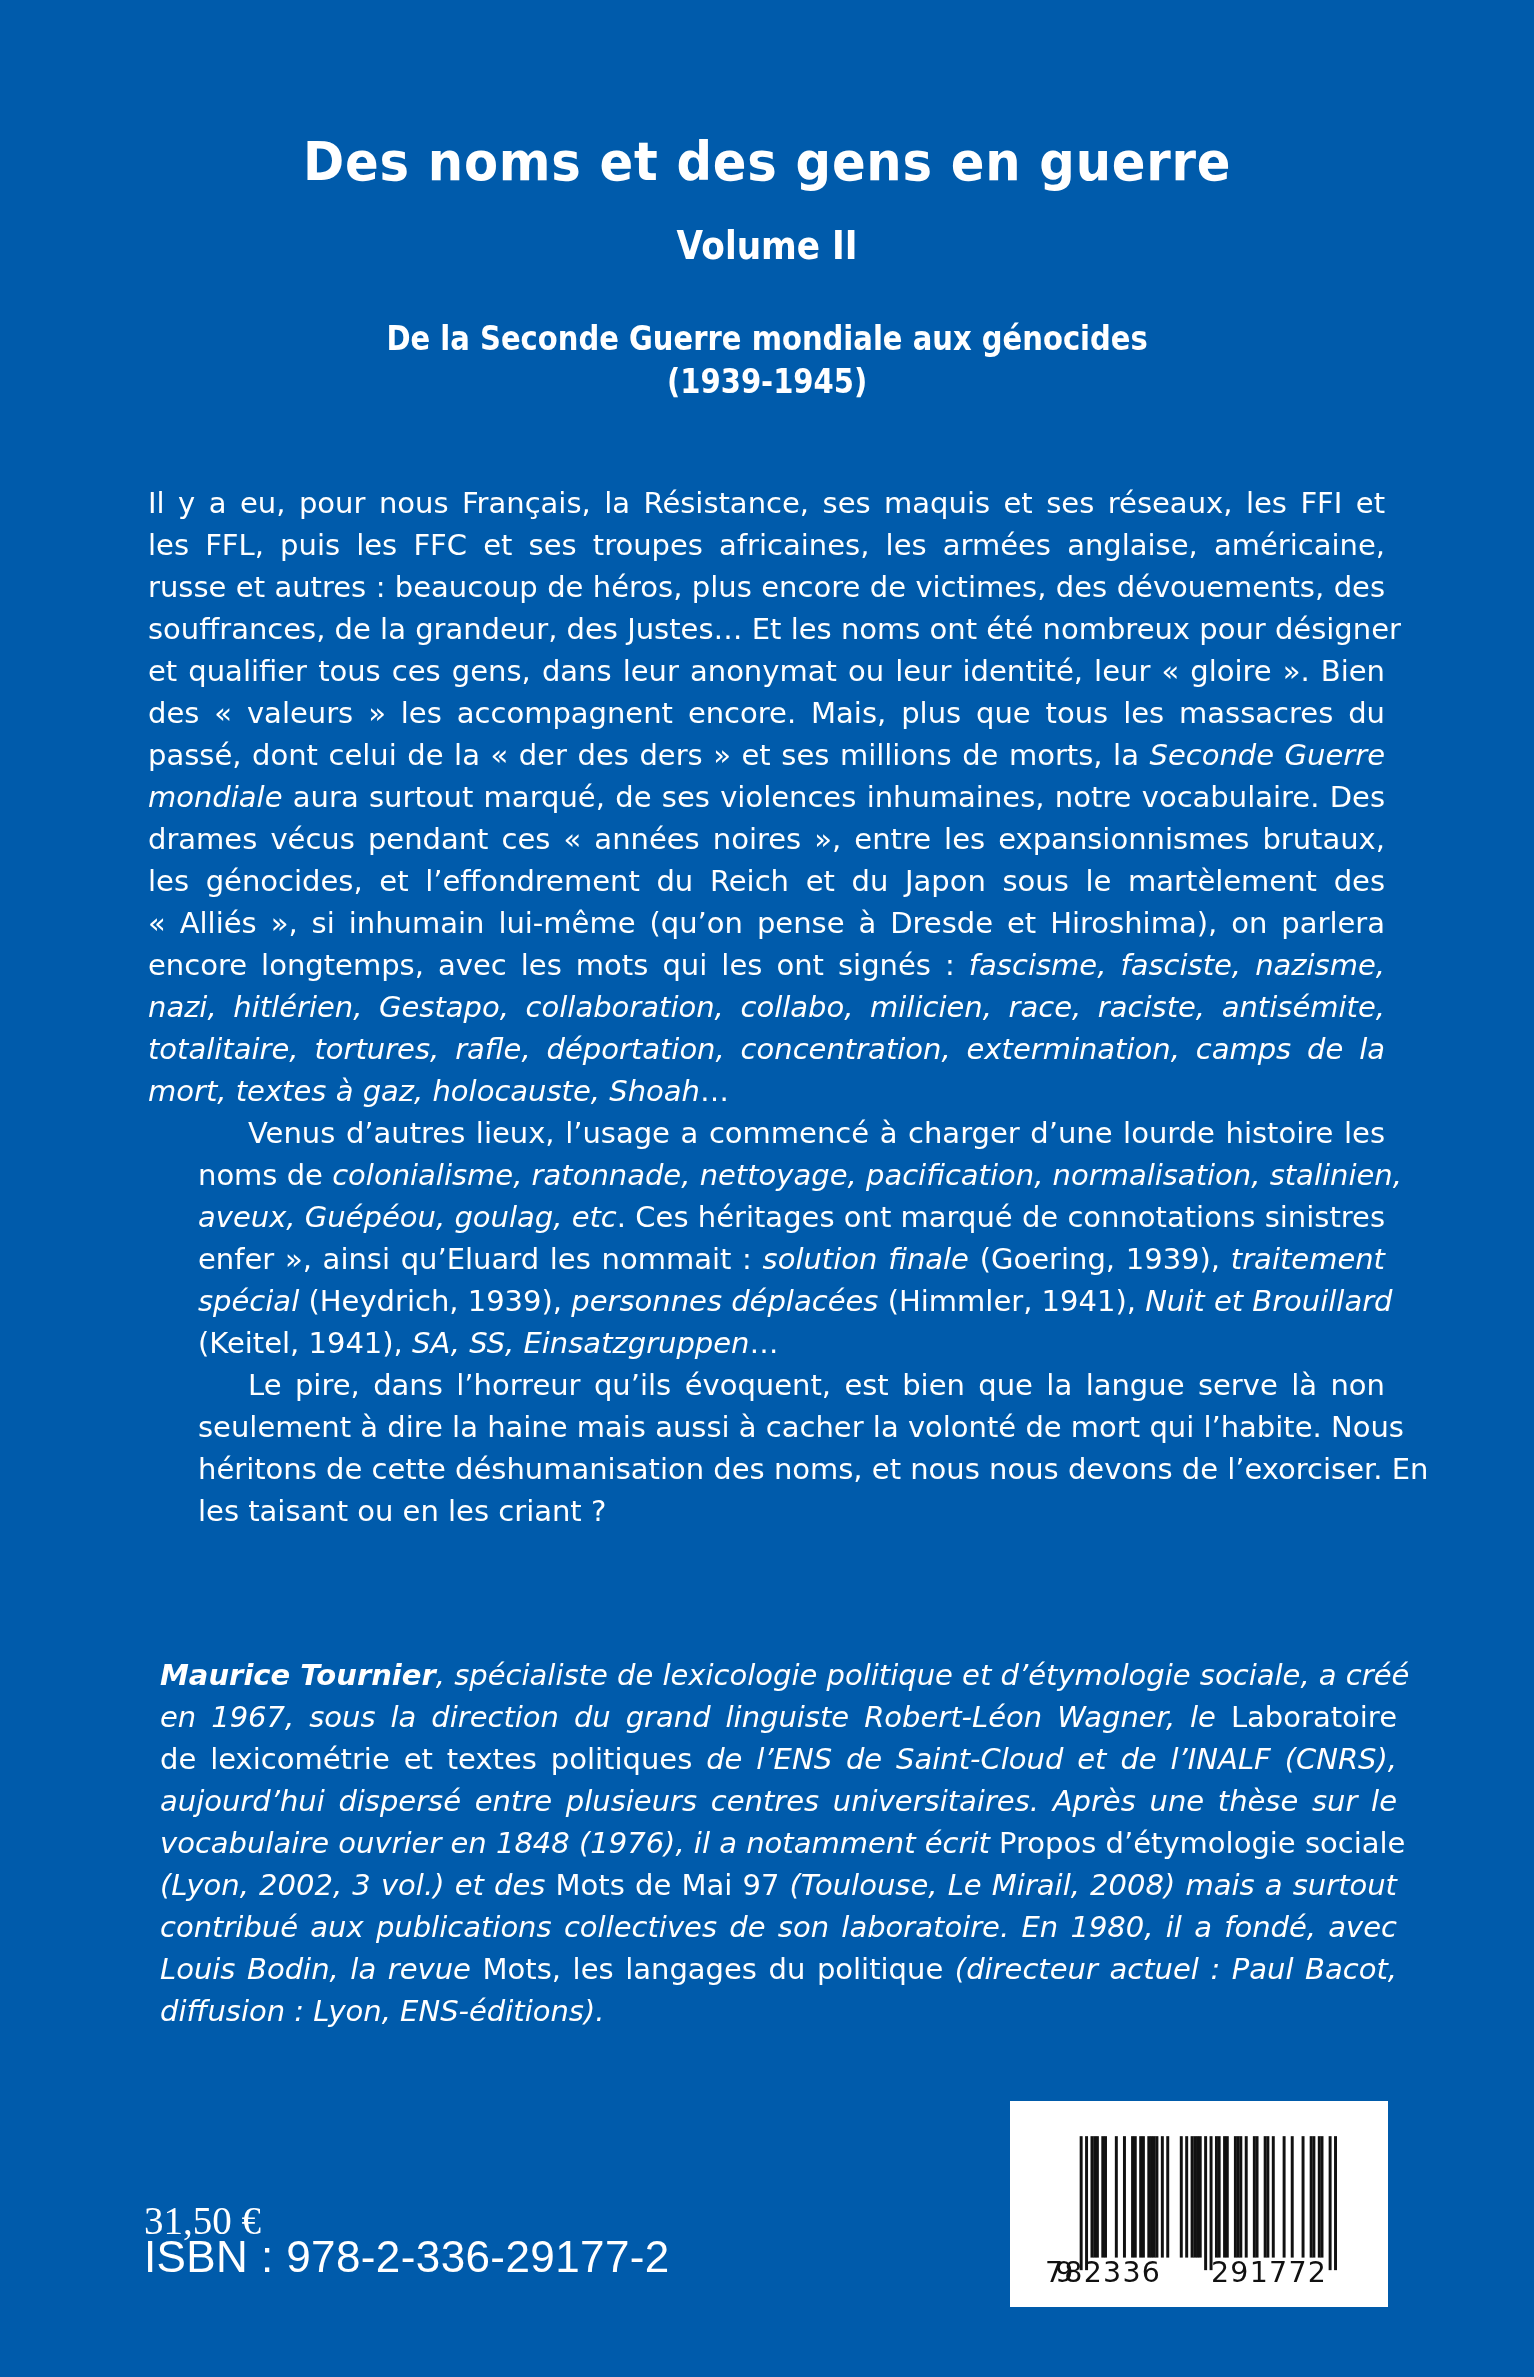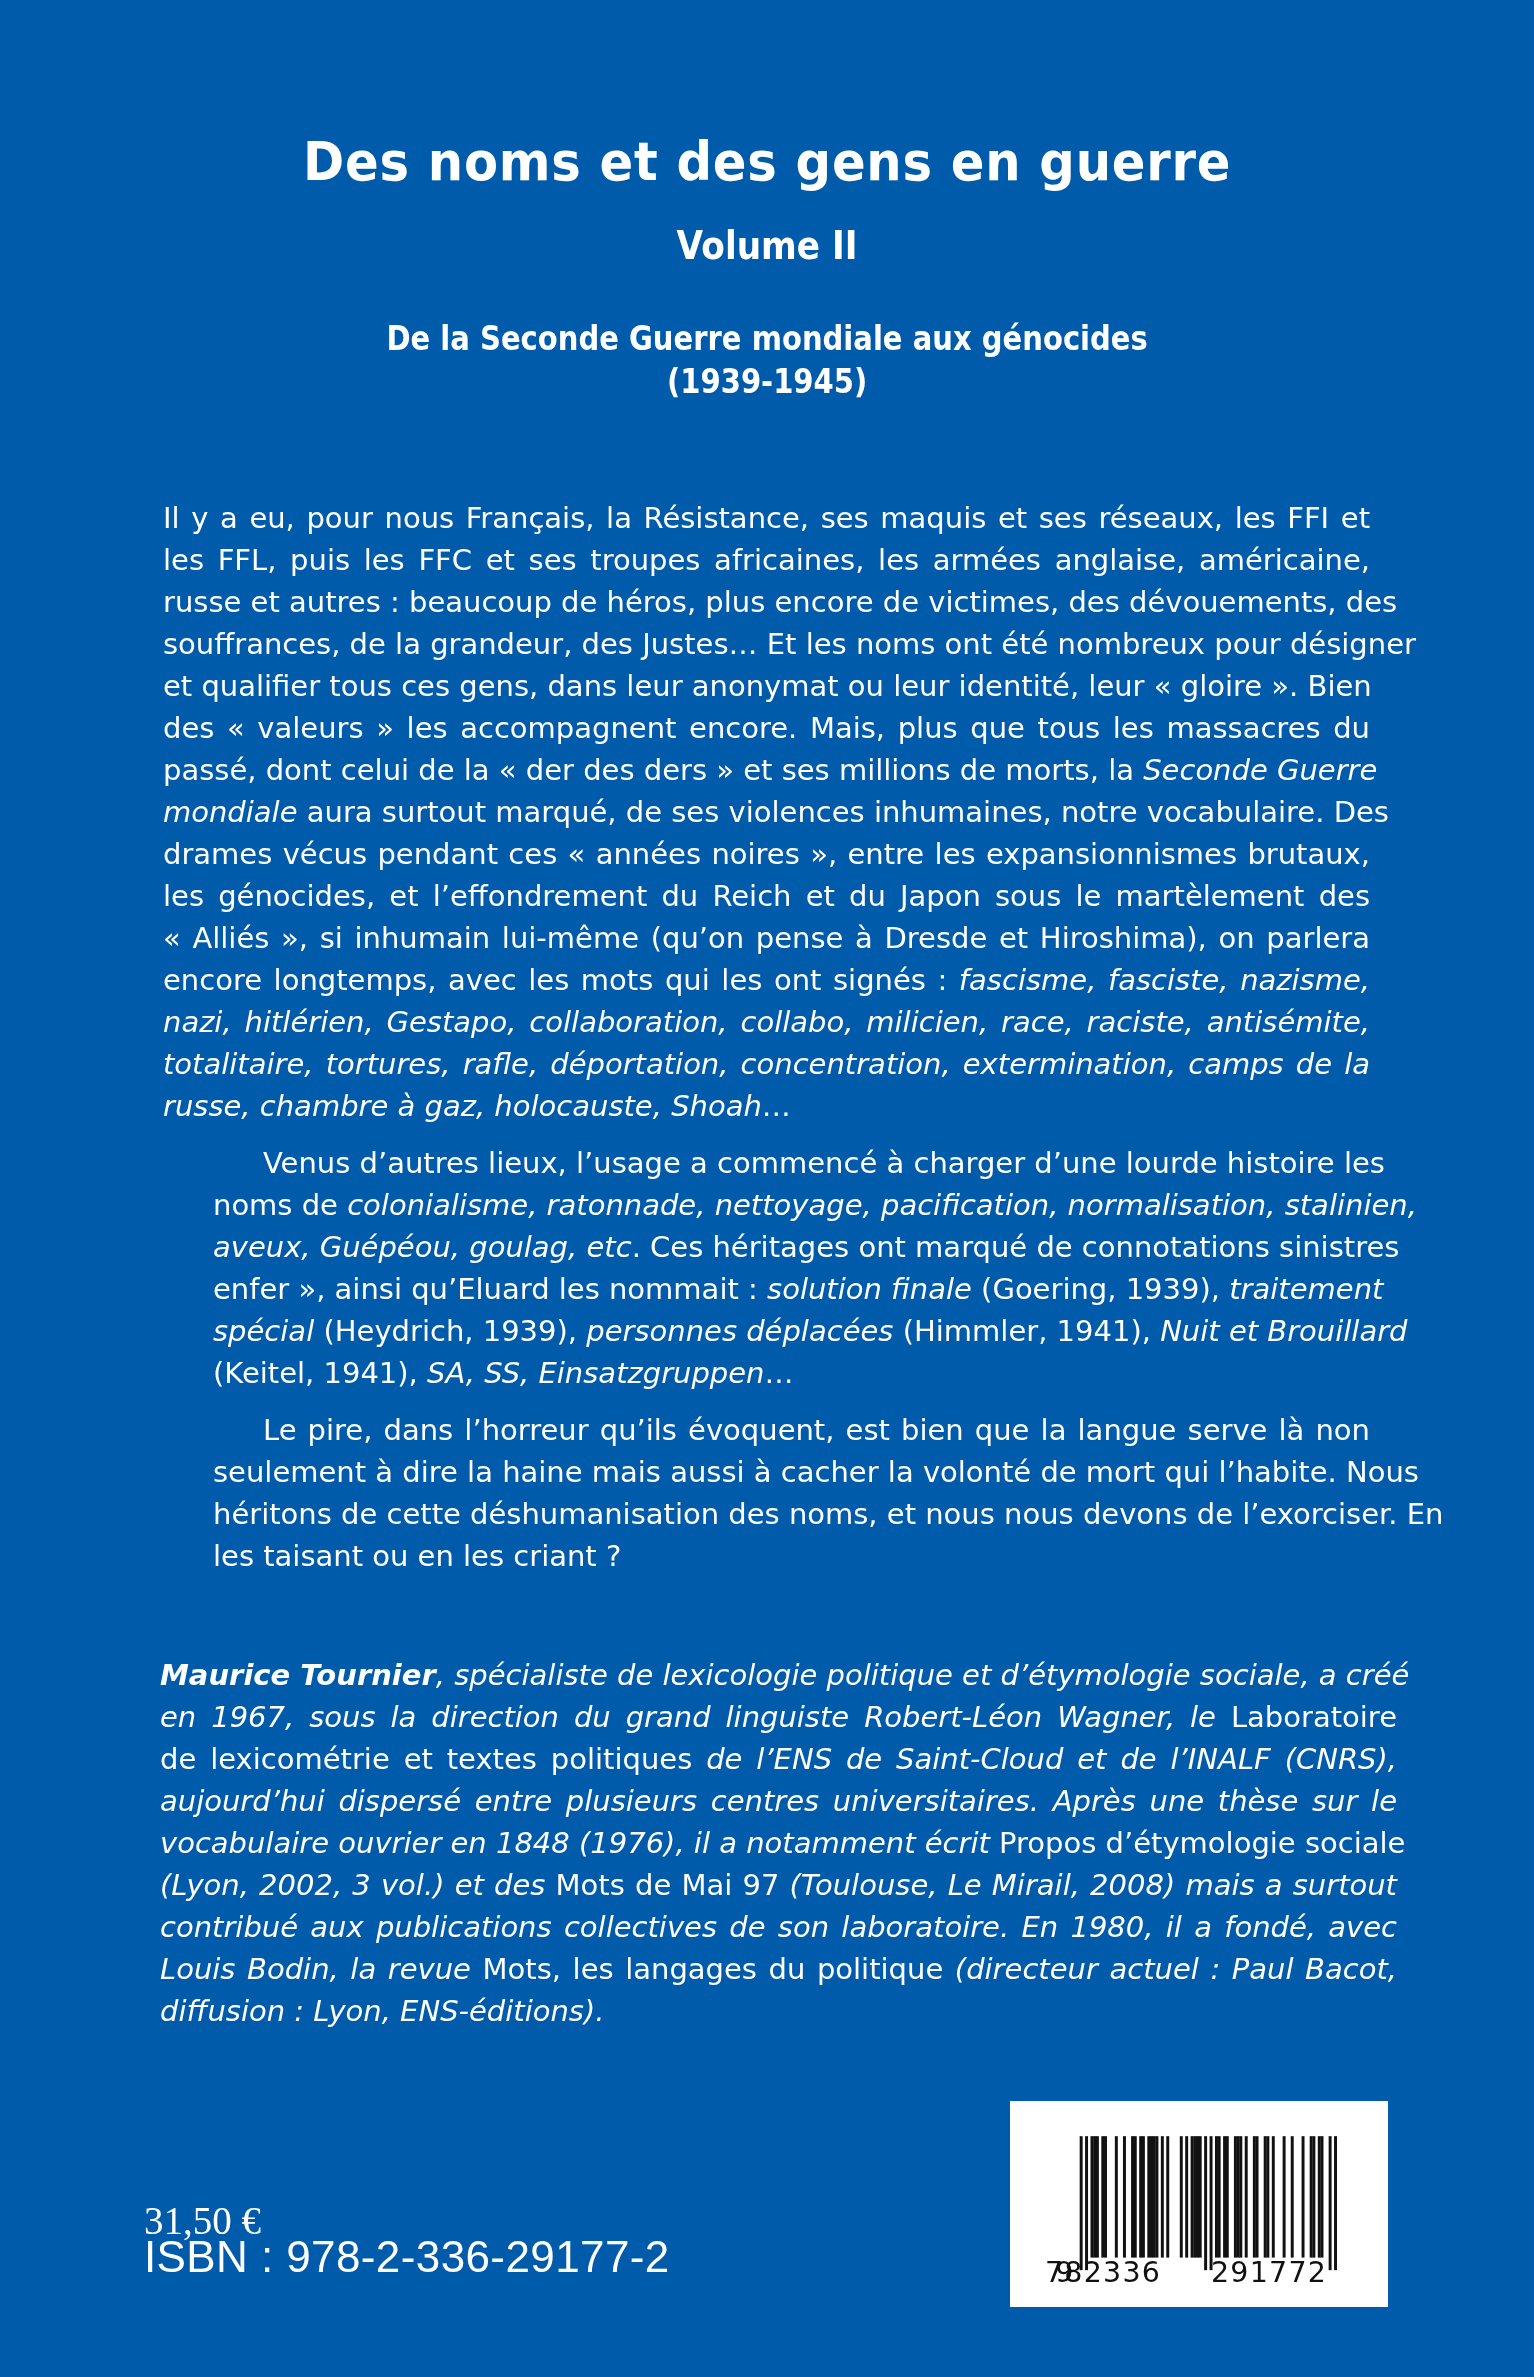--- a/index.html
+++ b/index.html
@@ -31,7 +31,7 @@
     position: absolute; left: 148px; width: 1237px; top: 482px;
     font-size: 29px; line-height: 42px; text-align: justify;
   }
-  .body-text p { margin: 15px; text-indent: 50px; }
+  .body-text p { margin: 0; text-indent: 50px; }
   .body-text p.first { text-indent: 0; }
   .body-text .line { display: block; text-align: justify; text-align-last: justify; white-space: nowrap; }
   .body-text .line.last { text-align-last: left; }

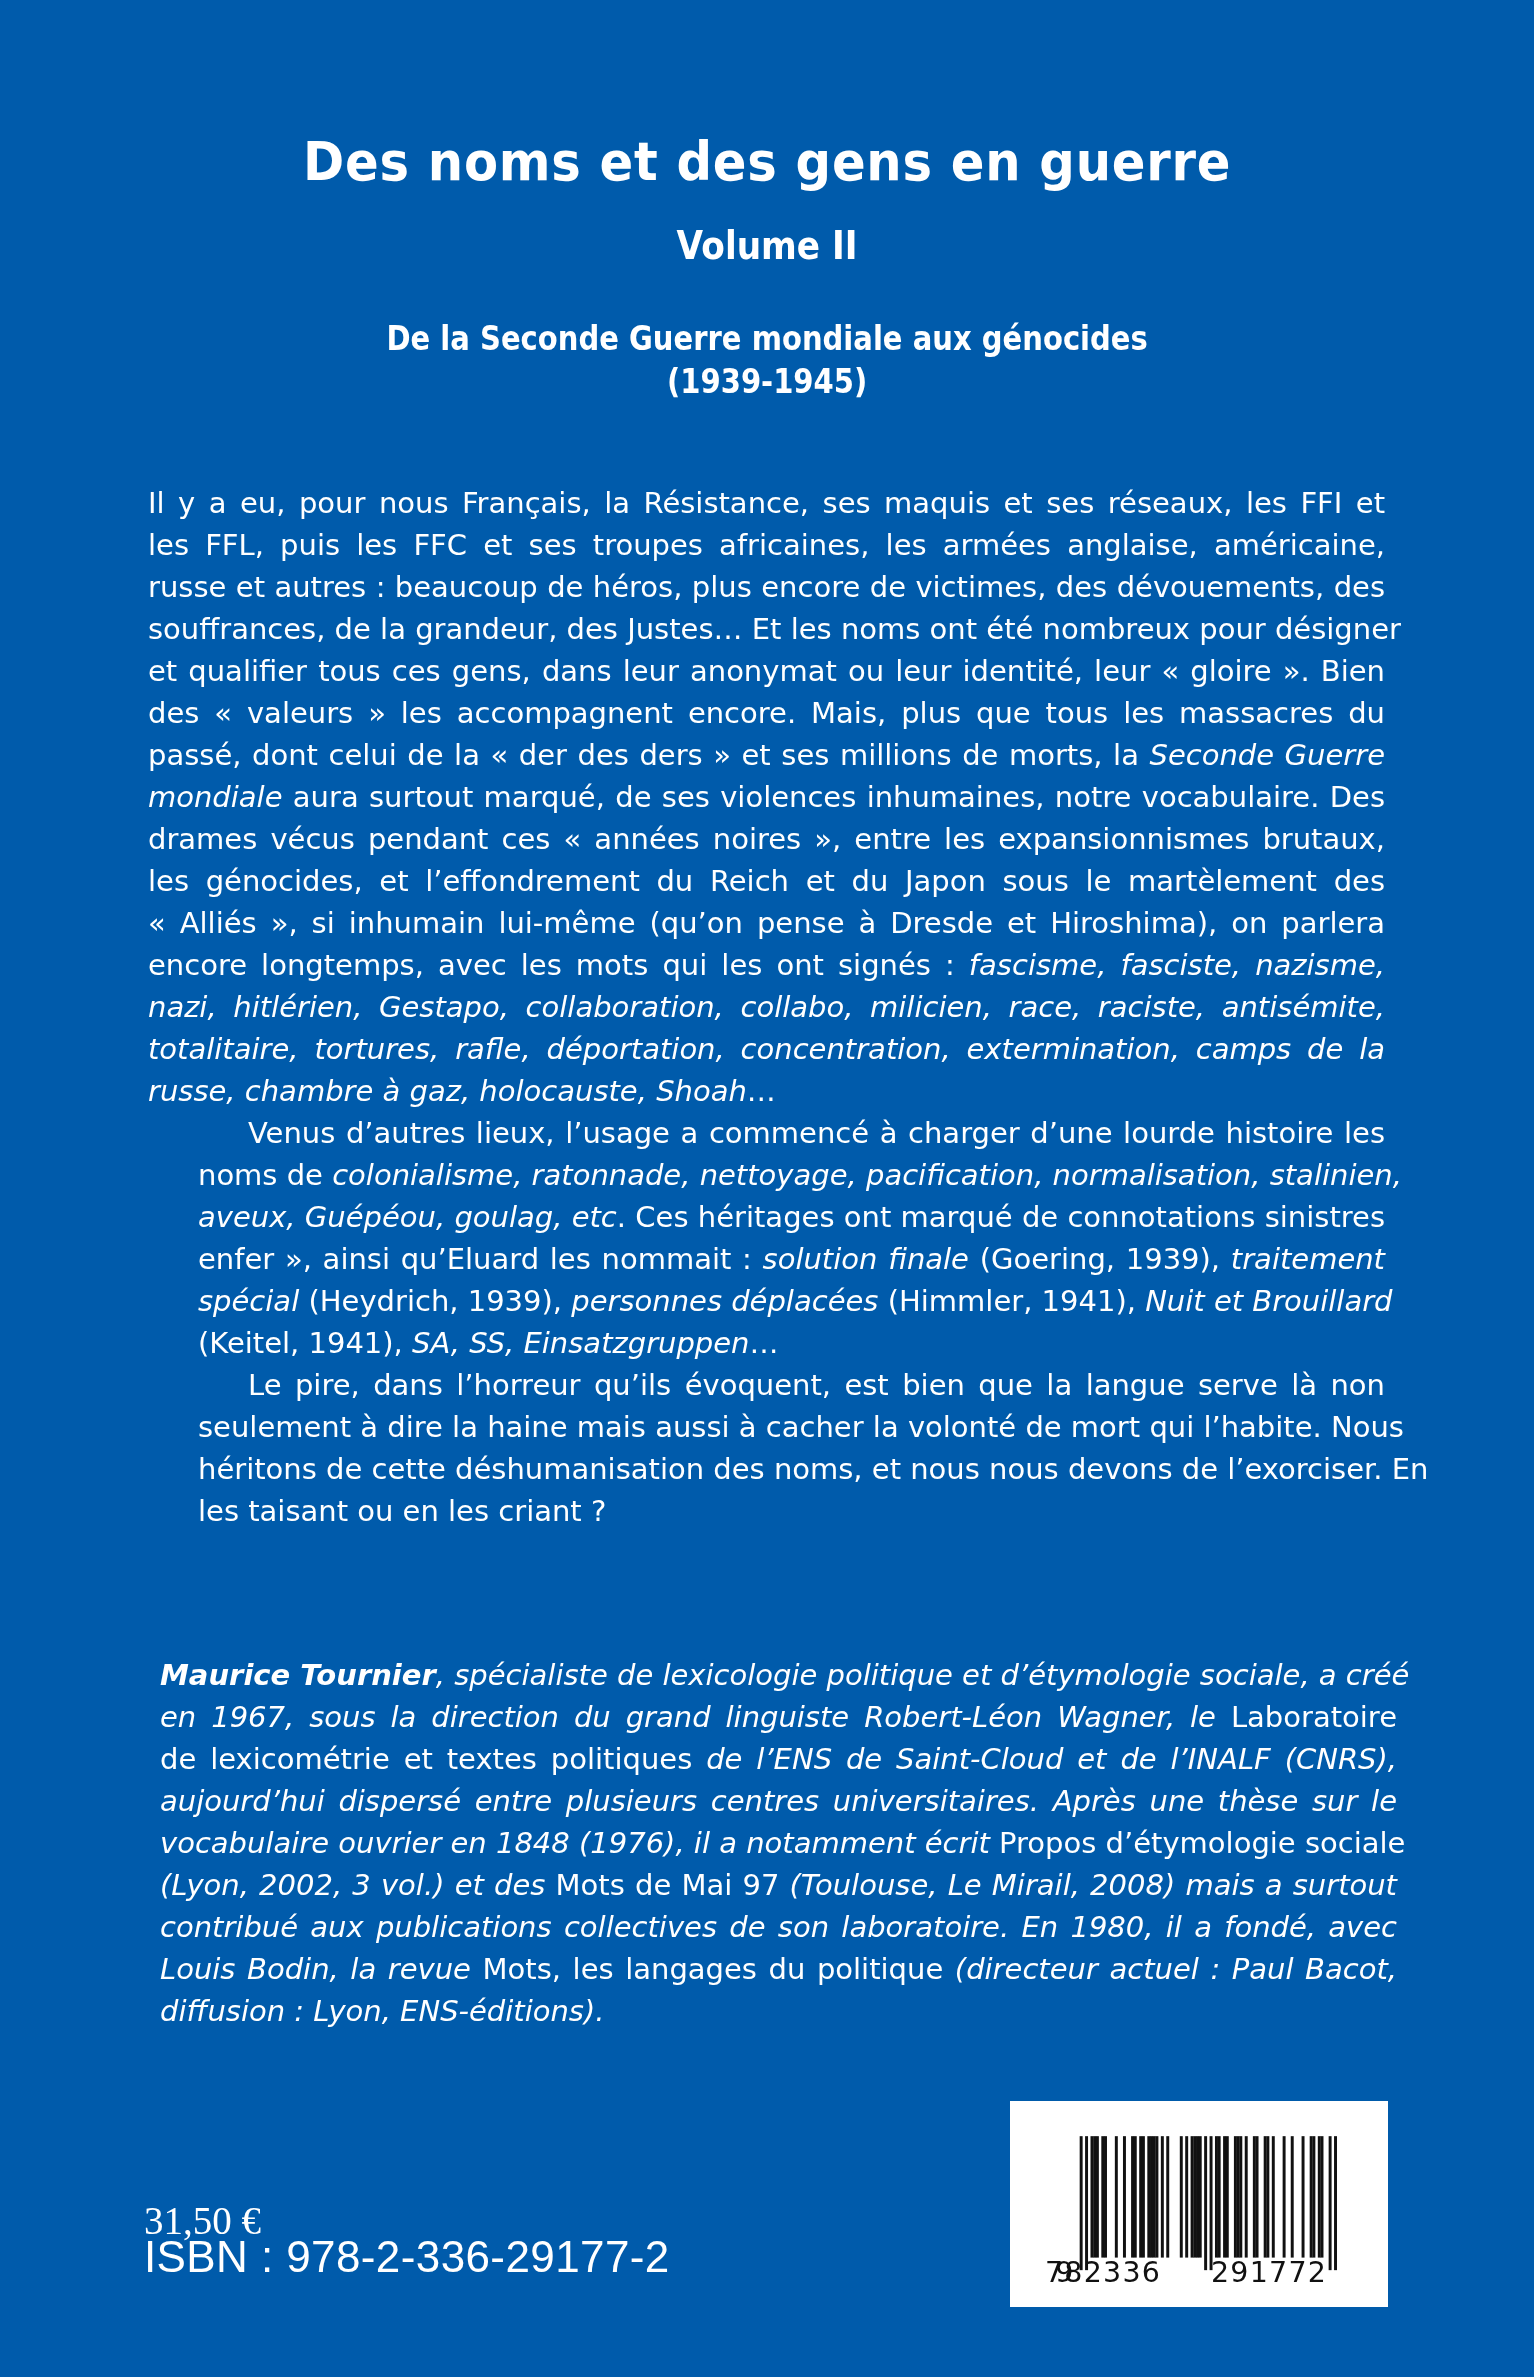--- a/index.html
+++ b/index.html
@@ -85,7 +85,7 @@
       <span class="line"><span>encore longtemps, avec les mots qui les ont signés : </span><span class="it">fascisme, fasciste, nazisme,</span></span>
       <span class="line"><span class="it">nazi, hitlérien, Gestapo, collaboration, collabo, milicien, race, raciste, antisémite,</span></span>
       <span class="line"><span class="it">totalitaire, tortures, rafle, déportation, concentration, extermination, camps de la</span></span>
-      <span class="line last"><span class="it">russe, chambre à gaz, holocauste, Shoah</span><span>…</span></span>
+      <span class="line last"><span class="it">mort, textes à gaz, holocauste, Shoah</span><span>…</span></span>
     </p>
     <p class="">
       <span class="line" style="padding-left: 50px;"><span>Venus d’autres lieux, l’usage a commencé à charger d’une lourde histoire les</span></span>

